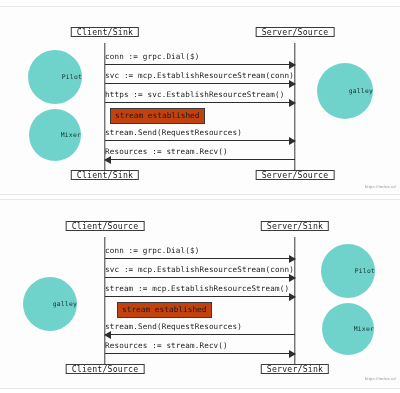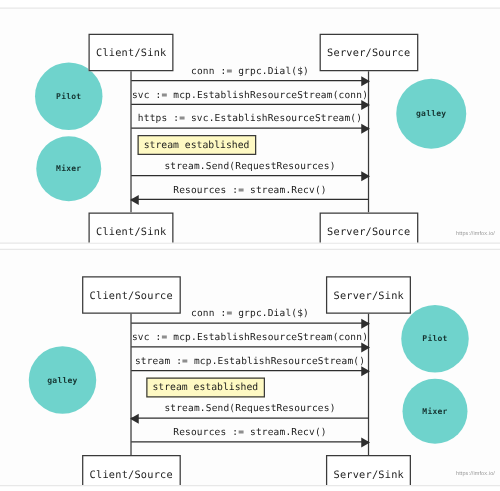--- a/index.html
+++ b/index.html
@@ -45,7 +45,7 @@
     font-size: 8.2px;
     line-height: 1;
     letter-spacing: 0.2px;
-    padding: 10px 5px;
+    padding: 0 5px;
     white-space: nowrap;
     transform: translateX(-50%);
     text-align: center;

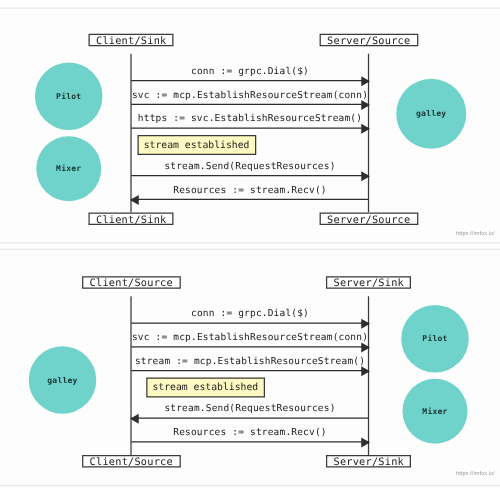--- a/index.html
+++ b/index.html
@@ -94,7 +94,7 @@
     left: 0;
     right: 0;
     bottom: 3px;
-    text-align: center;
+    text-align: left;
     font-size: 7.6px;
     line-height: 1;
     color: #1b1b1b;

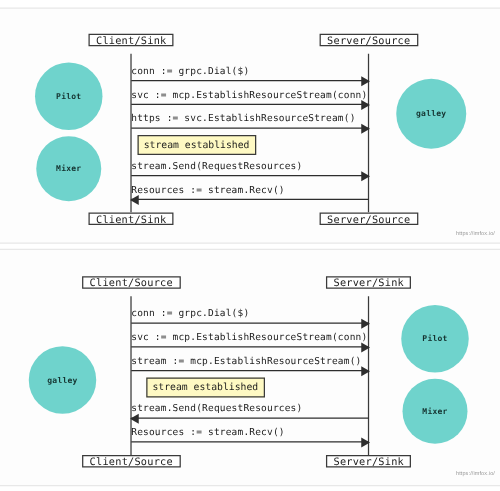--- a/index.html
+++ b/index.html
@@ -121,10 +121,10 @@
     border-radius: 50%;
     display: flex;
     align-items: center;
-    justify-content: center;
+    justify-content: flex-end;
     color: #14322f;
     font-size: 6.4px;
-    font-weight: bold;
+    font-weight: normal;
     letter-spacing: 0.2px;
     transform: translate(-50%, -50%);
   }

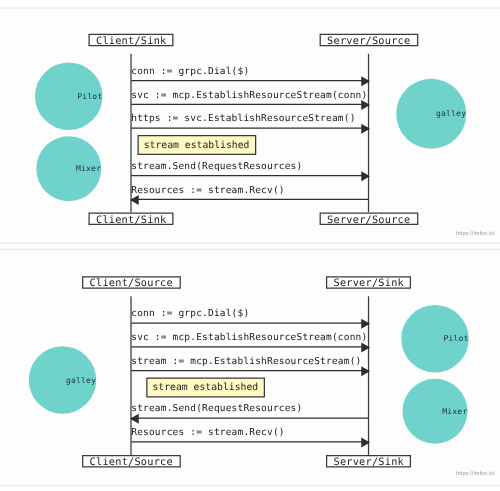--- a/index.html
+++ b/index.html
@@ -106,7 +106,7 @@
   .note {
     position: absolute;
     border: 1.3px solid #3a3a3a;
-    background: #fef9c3;
+    background: #c2410c;
     color: #1b1b1b;
     font-size: 7.8px;
     line-height: 1;

